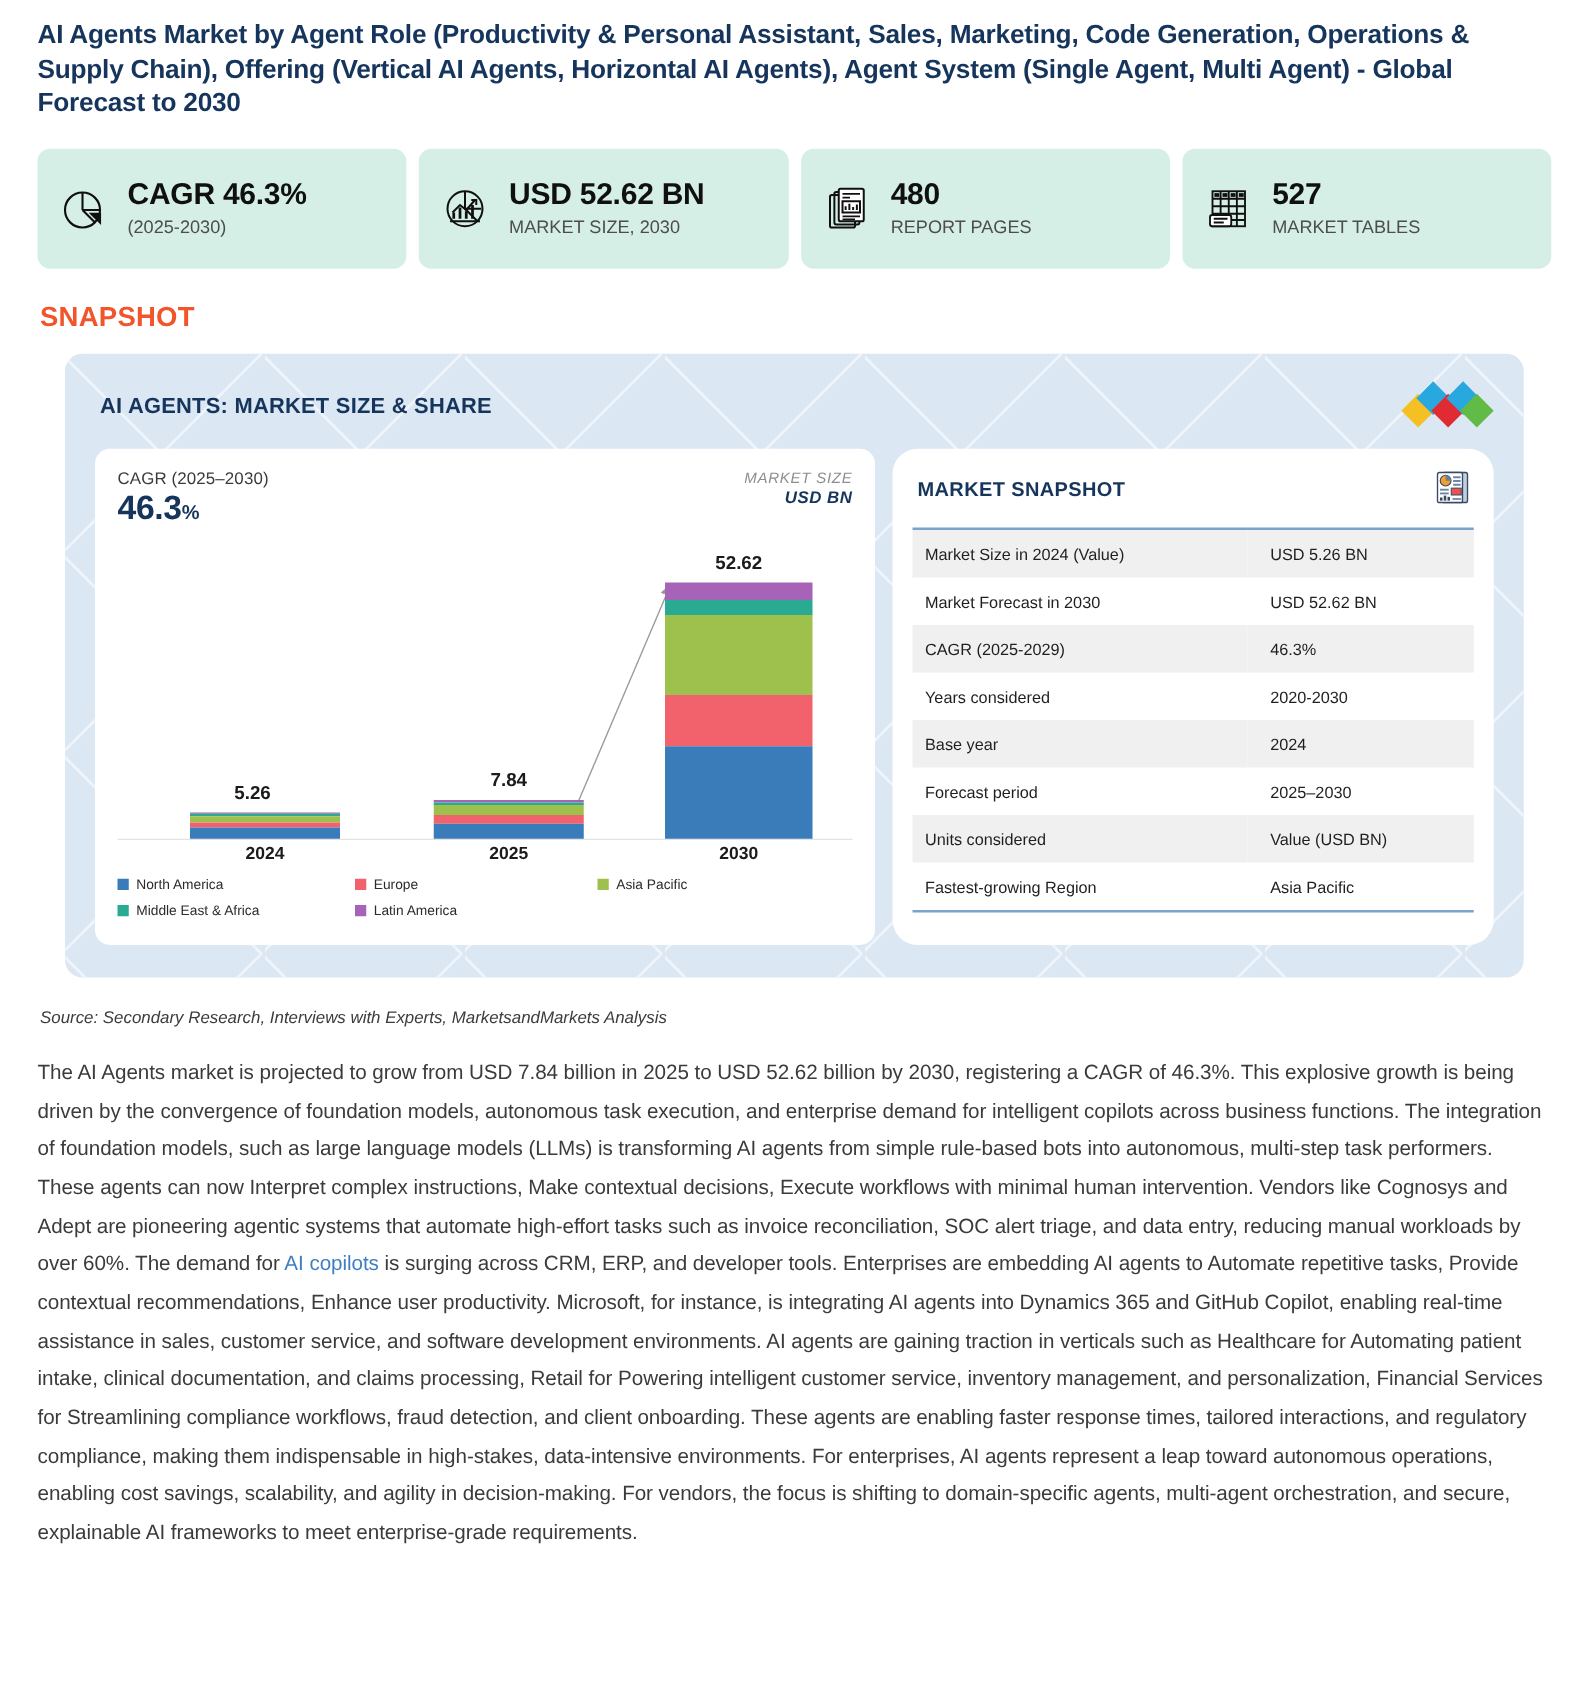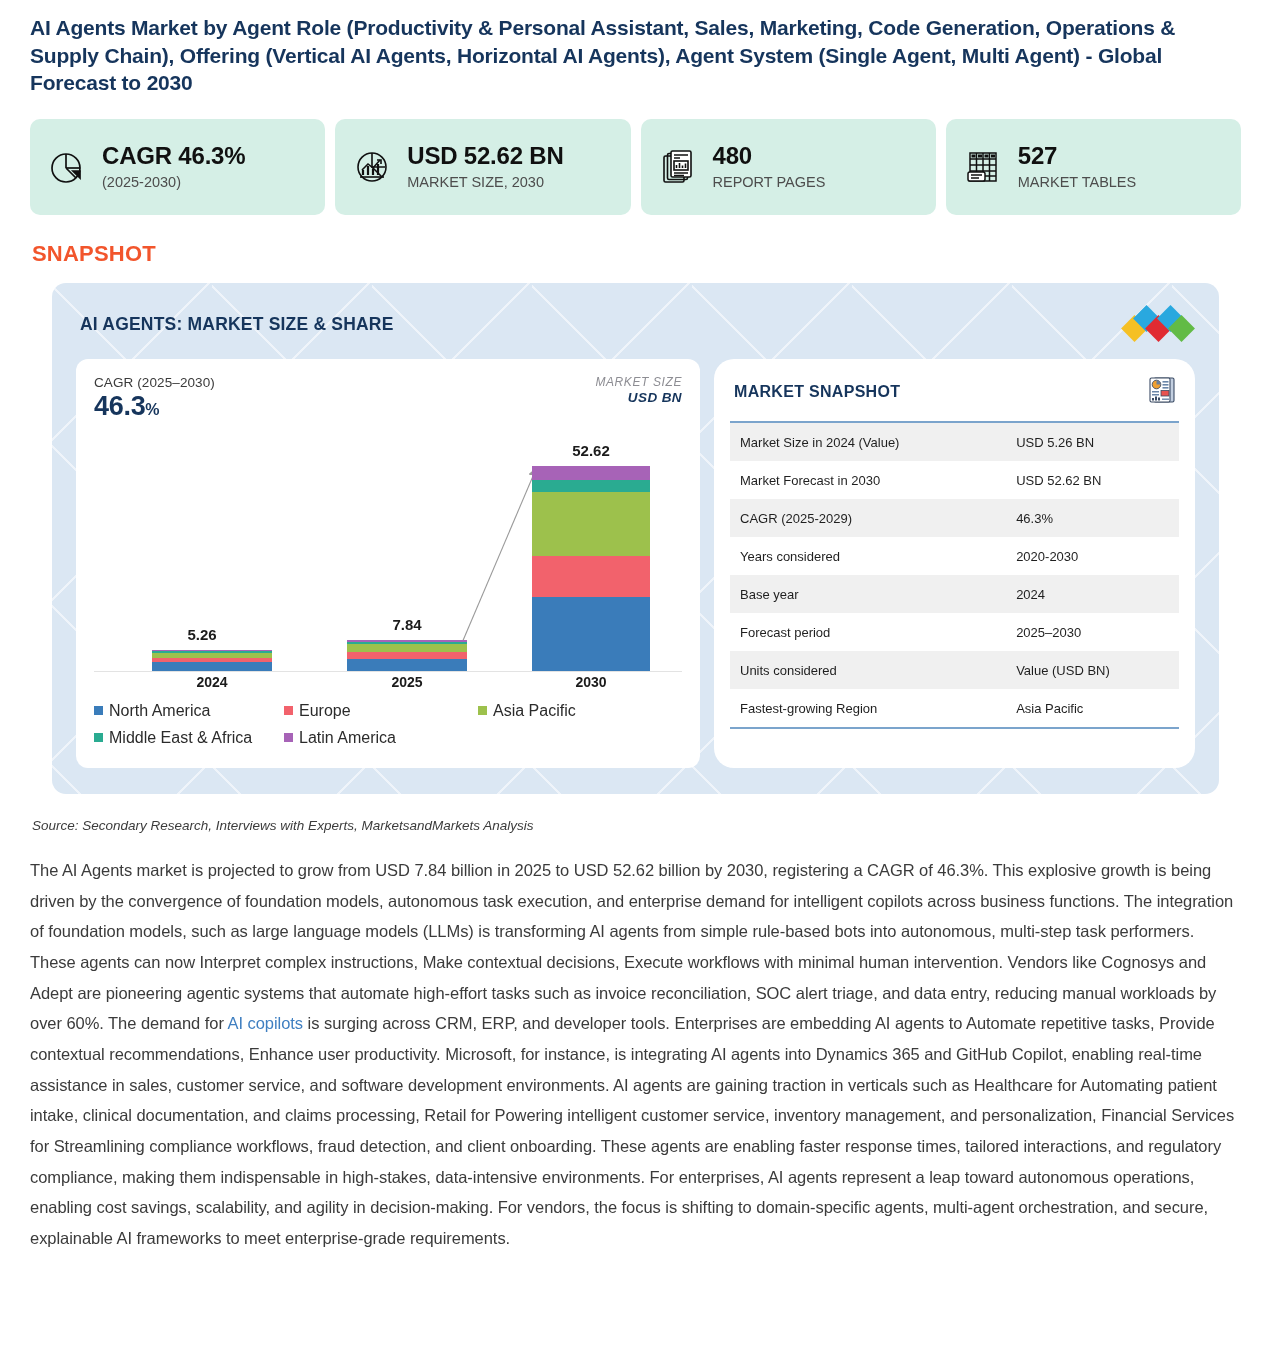--- a/index.html
+++ b/index.html
@@ -141,7 +141,7 @@
 
   .legend { margin-top: 4px; }
   .legend-row { display: flex; margin-bottom: 9px; }
-  .legend-item { display: flex; align-items: center; gap: 6px; font-size: 16px; color: #2b2b2b; }
+  .legend-item { display: flex; align-items: center; gap: 6px; font-size: 11px; color: #2b2b2b; }
   .legend-sw { width: 9px; height: 9px; flex: 0 0 9px; }
 
   

